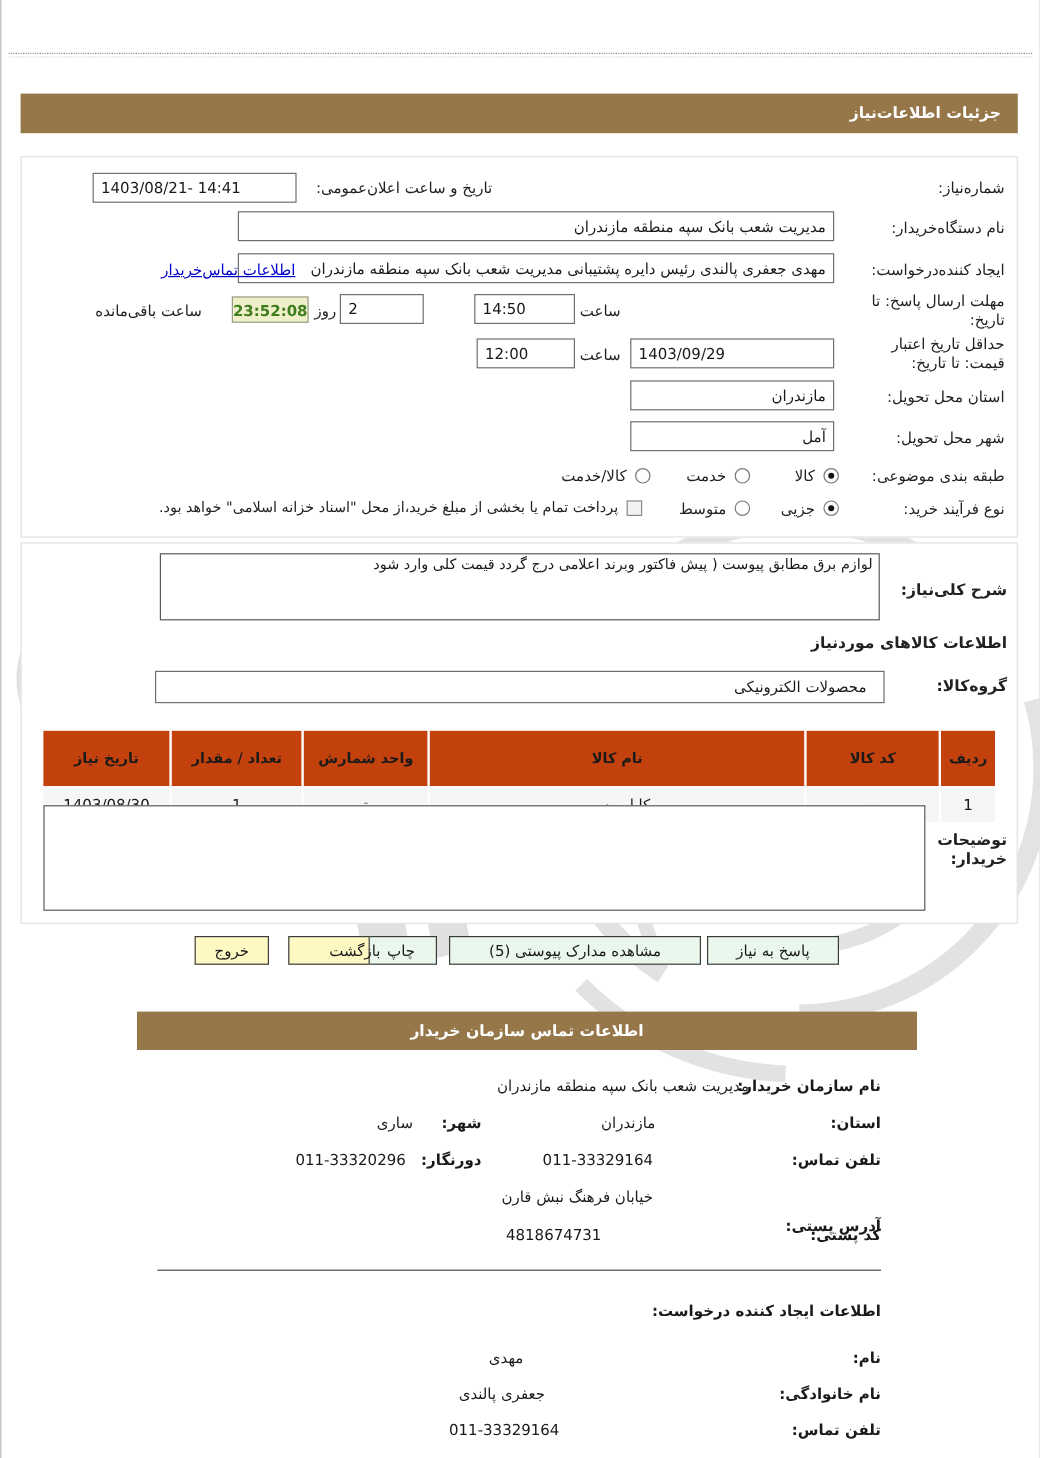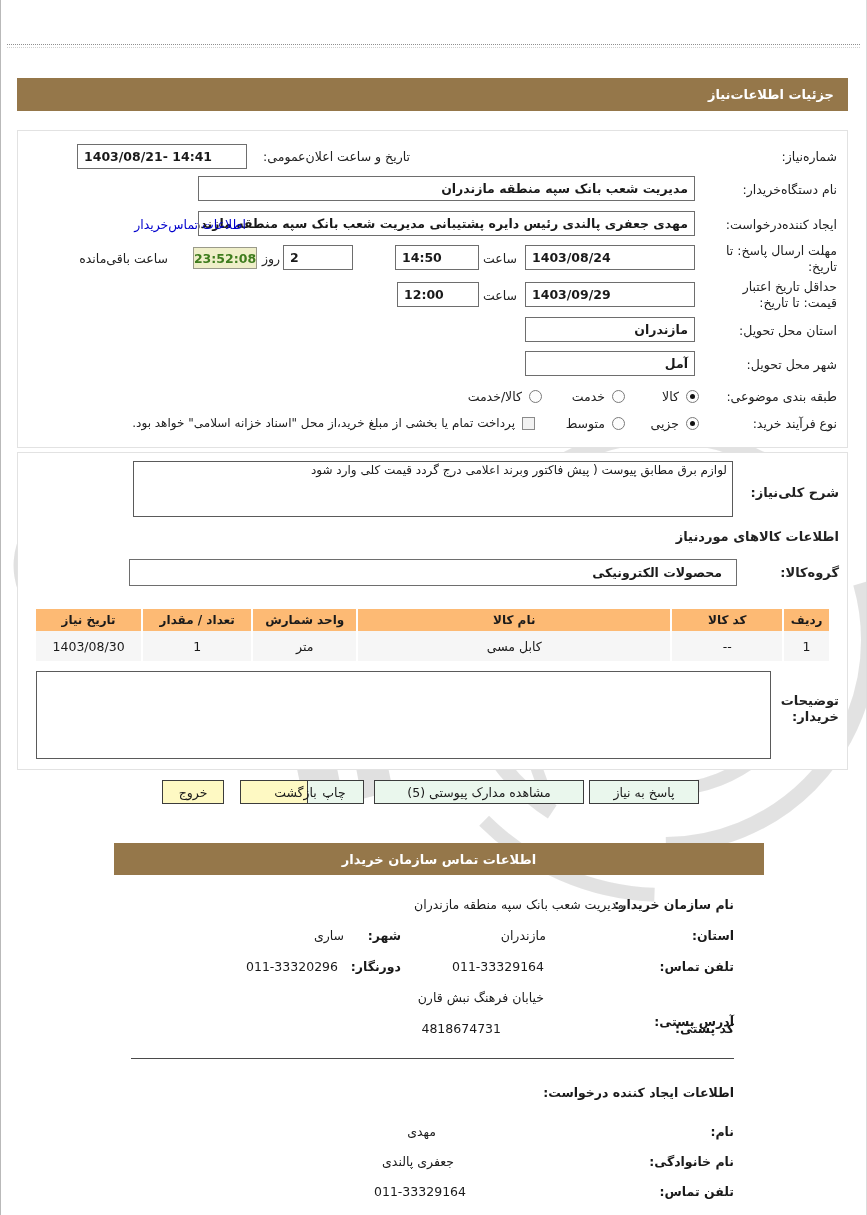--- a/index.html
+++ b/index.html
@@ -20,7 +20,7 @@
   .lbl.b { font-weight:bold; }
   .ibox { position:absolute; background:#fff; border:1px solid #6e6e6e;
     height:25px; font-size:12.5px; display:flex; align-items:center;
-    justify-content:flex-start; padding:0 6px; overflow:hidden; white-space:nowrap;font-weight:bold; }
+    justify-content:flex-start; padding:0 6px; overflow:hidden; white-space:nowrap; }
   .ltr { direction:ltr; unicode-bidi:isolate; }
   .countdown { position:absolute; background:#efefc9; border:1px solid #9a9a8a;
     height:22px; font-size:12.5px; font-weight:bold; color:#3f7d1e;

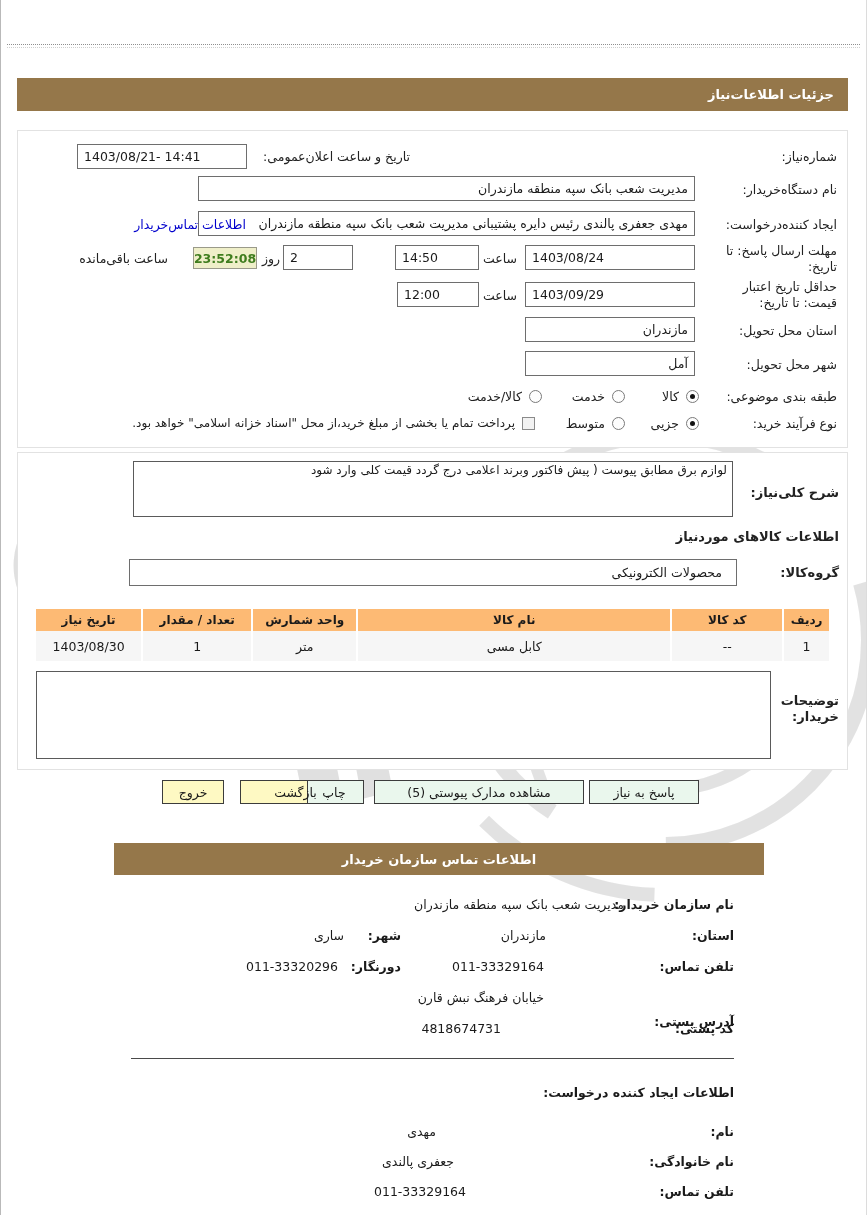--- a/index.html
+++ b/index.html
@@ -26,7 +26,7 @@
     height:22px; font-size:12.5px; font-weight:bold; color:#3f7d1e;
     display:flex; align-items:center; justify-content:center; }
   .link { position:absolute; color:#0000cc; font-size:12.5px; cursor:pointer;
-    white-space:nowrap; z-index:5; }
+    white-space:nowrap; z-index:5;text-decoration:underline; }
   .radio { position:absolute; width:13px; height:13px; border:1px solid #7a7a7a;
     border-radius:50%; background:#fdfdfd; }
   .radio.sel::after { content:""; position:absolute; left:3px; top:3px;

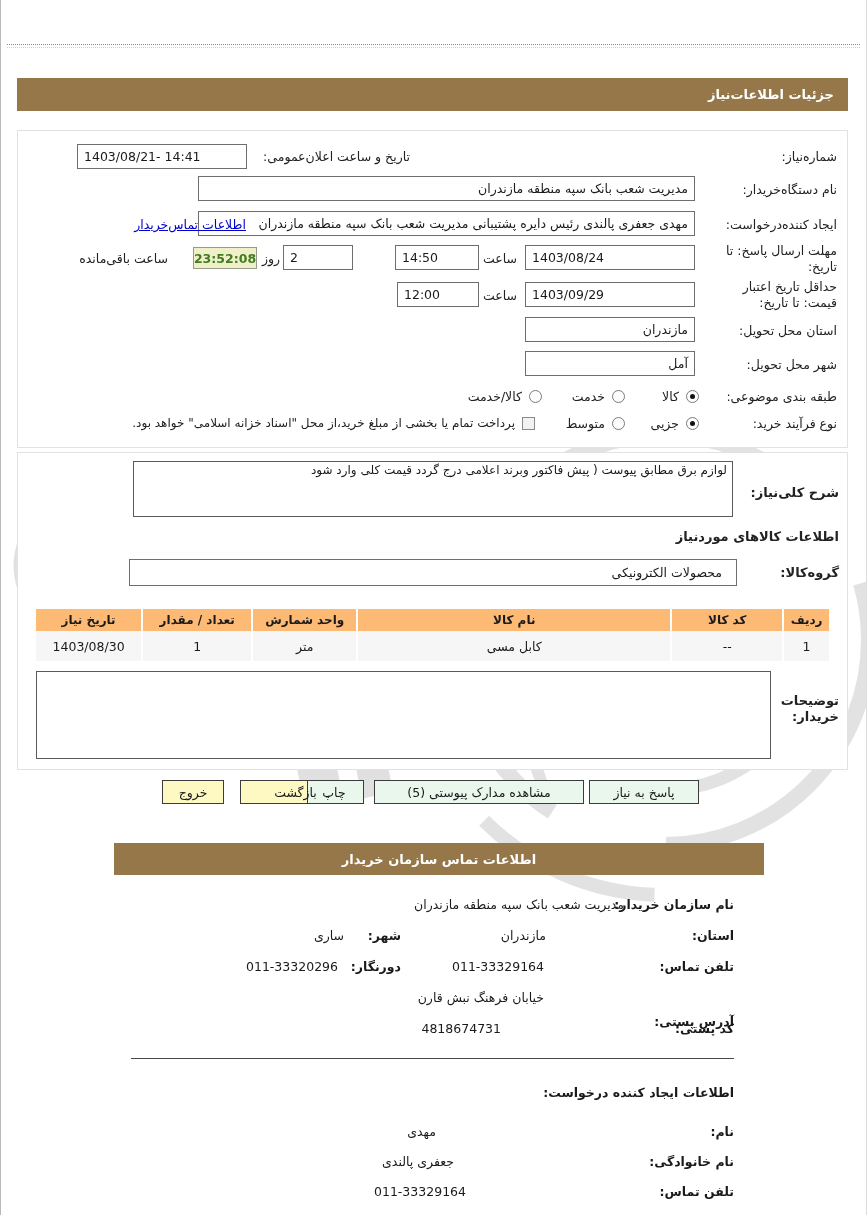--- a/index.html
+++ b/index.html
@@ -100,9 +100,6 @@
       <div class="link" style="right:601px; top:86px;">اطلاعات تماس‌خریدار</div>
 
       <div class="lbl wrap" style="right:10px; top:112px; width:118px;">مهلت ارسال پاسخ: تا تاریخ:</div>
-      <div class="ibox" style="right:152px; top:114px; width:170px; justify-content:flex-end;">
-        <span class="ltr">1403/08/24</span>
-      </div>
       <div class="lbl" style="right:330px; top:120px;">ساعت</div>
       <div class="ibox" style="right:368px; top:114px; width:84px; justify-content:flex-end;">
         <span class="ltr">14:50</span>

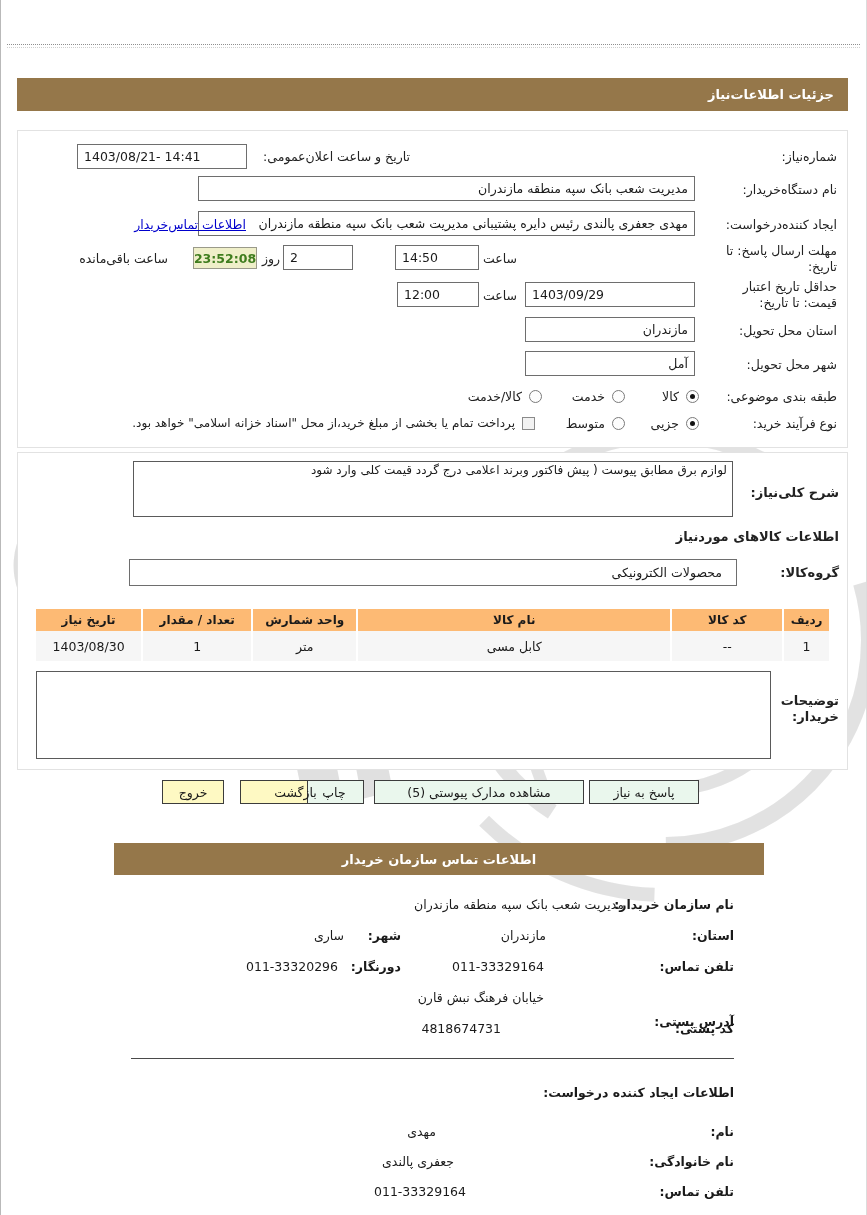--- a/index.html
+++ b/index.html
@@ -36,8 +36,8 @@
   .tarea { position:absolute; background:#fff; border:1px solid #5a5a5a;
     font-size:12px; padding:1px 5px; overflow:hidden; text-align:right; }
   .tbl { position:absolute; direction:rtl; border-collapse:separate; border-spacing:2px 0; }
-  .tbl th { background:#fdba74; font-size:12px; font-weight:bold; height:14px;
-    text-align:center; padding:4px 4px; }
+  .tbl th { background:#c2410c; font-size:12px; font-weight:bold; height:14px;
+    text-align:center; padding:16px 4px; }
   .tbl td { background:#f6f6f6; font-size:12.5px; height:30px; text-align:center; }
   .btn { position:absolute; height:24px; border:1px solid #3c3c3c; font-size:12.5px;
     display:flex; align-items:center; justify-content:center; cursor:pointer;

